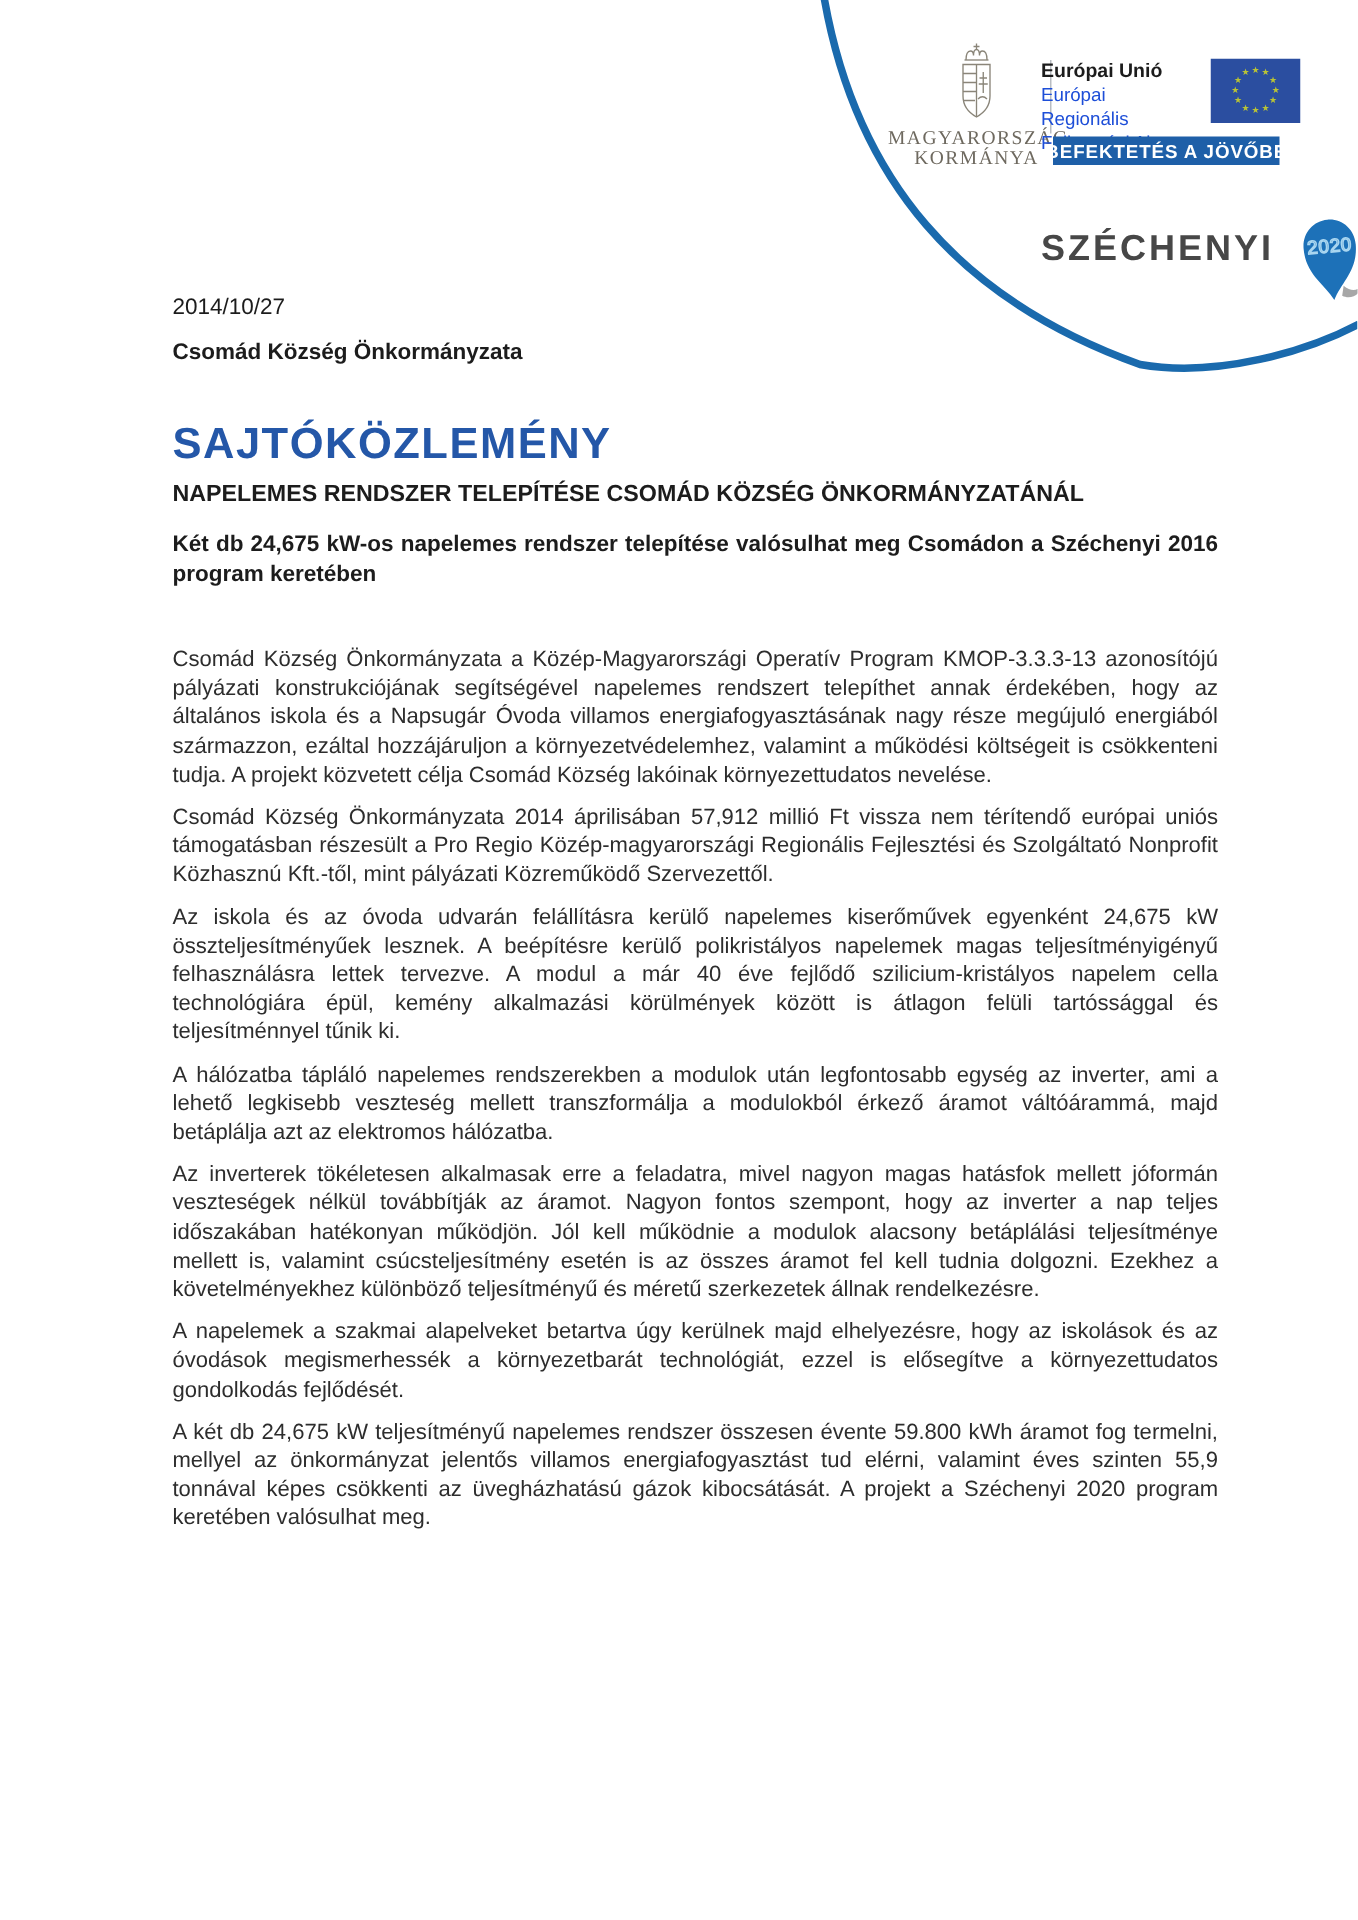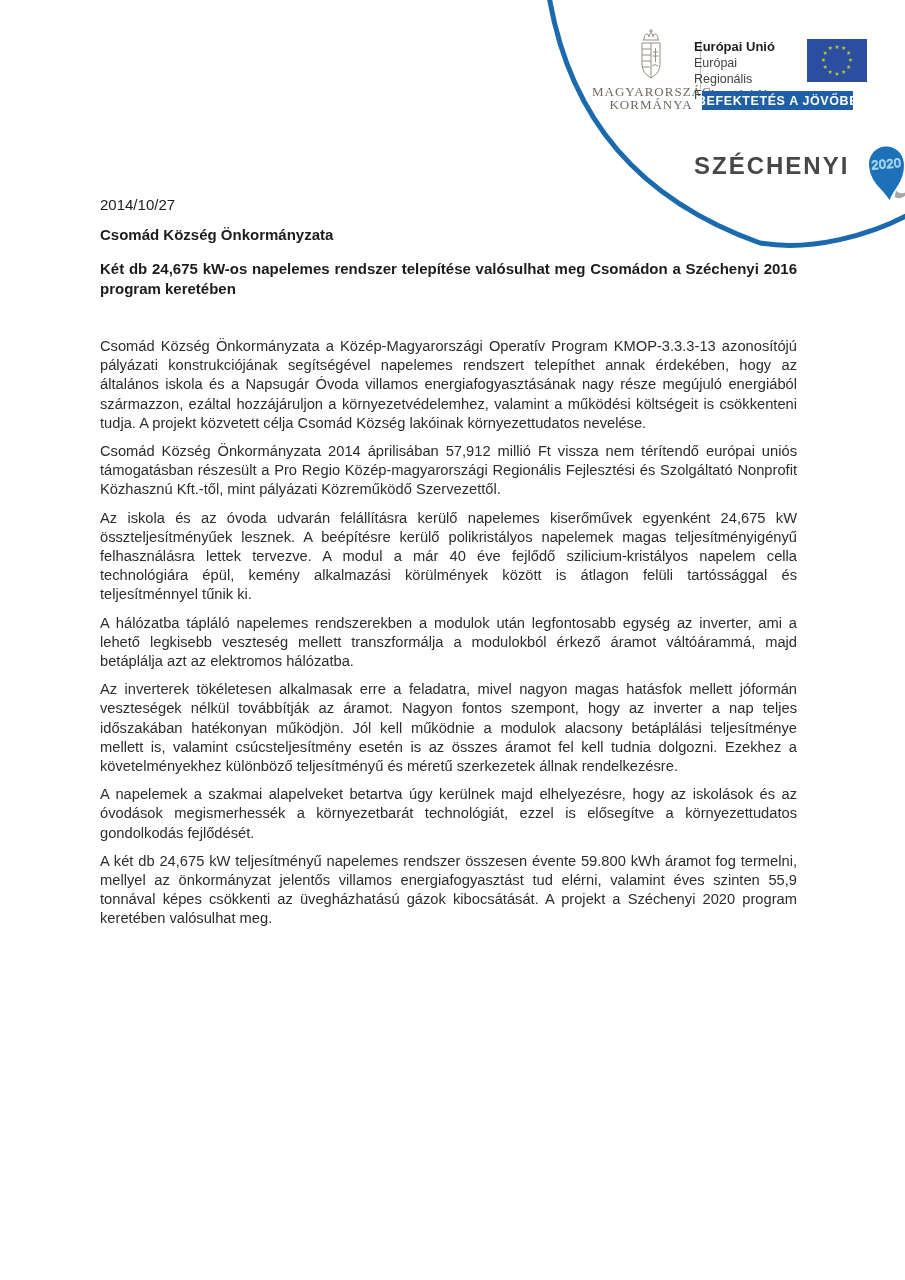--- a/index.html
+++ b/index.html
@@ -35,7 +35,7 @@
 
   .eu-text{position:absolute;left:694px;top:38px;width:95px;}
   .eu-text .l1{font-size:13px;font-weight:bold;color:#1c1c1c;line-height:17px;}
-  .eu-text .l2,.eu-text .l3{font-size:12.5px;color:#404040;line-height:16px;}
+  .eu-text .l2,.eu-text .l3{font-size:12.5px;color:#1d4ed8;line-height:16px;}
 
   .eu-flag{position:absolute;left:807px;top:39px;width:60px;height:43px;}
 

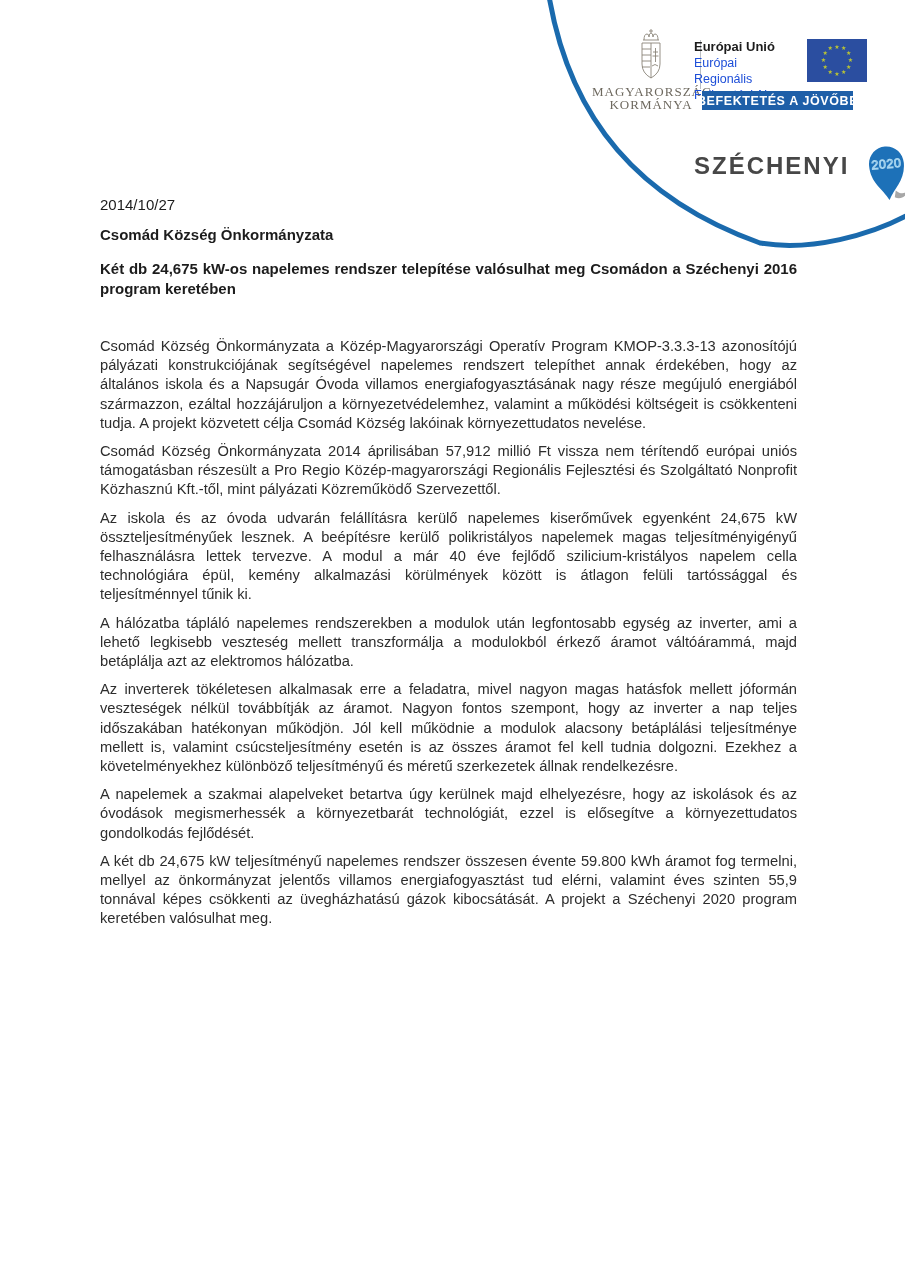--- a/index.html
+++ b/index.html
@@ -53,7 +53,7 @@
   }
 
   
-  .content{position:absolute;left:100px;top:197px;width:697px;}
+  .content{position:absolute;left:115px;top:197px;width:697px;}
   .date{font-size:15px;line-height:15px;color:#1c1c1c;}
   .org{font-size:15px;line-height:18px;font-weight:bold;color:#1c1c1c;margin-top:14px;}
   .title{

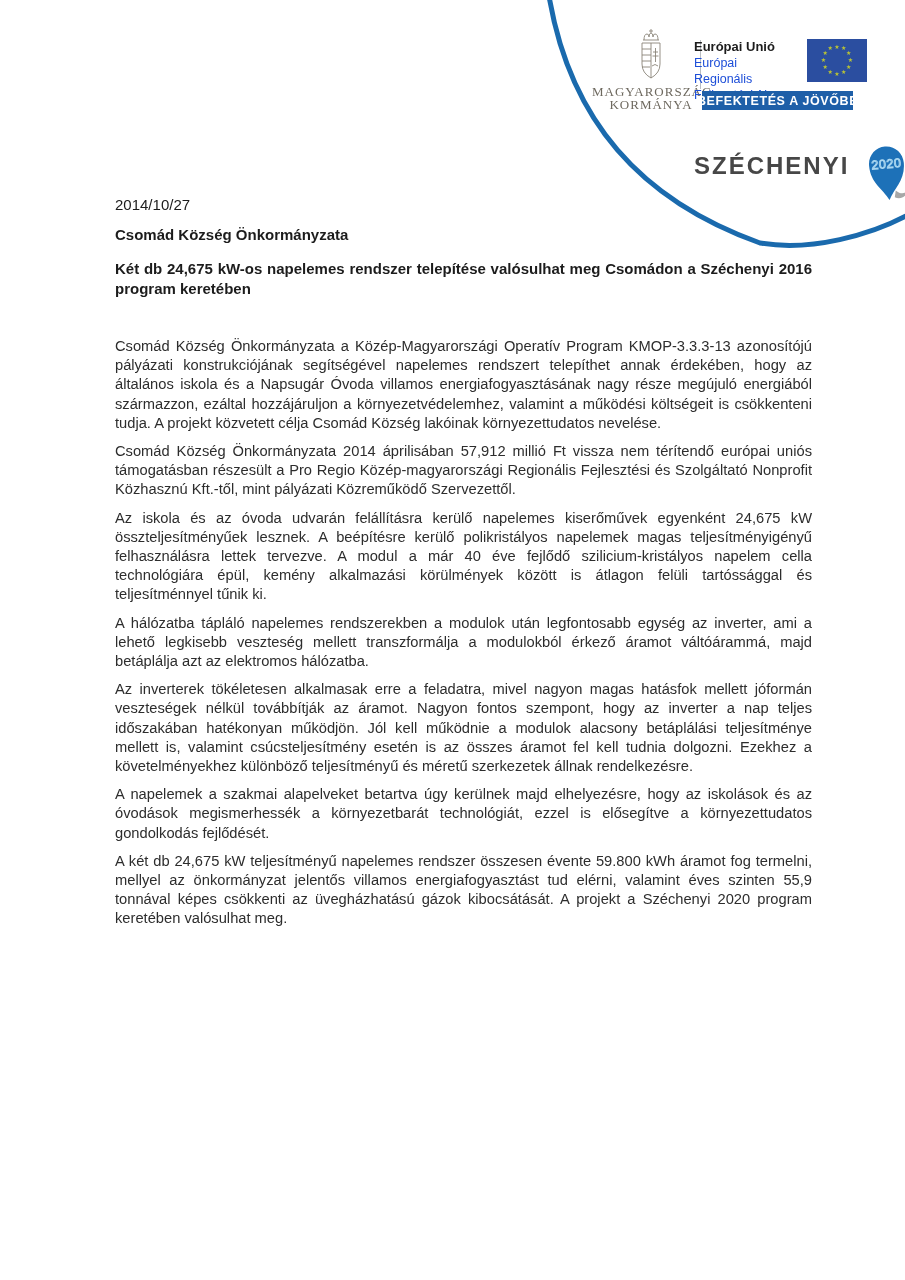--- a/index.html
+++ b/index.html
@@ -141,6 +141,7 @@
   <div class="content">
     <div class="date">2014/10/27</div>
     <div class="org">Csomád Község Önkormányzata</div>
+    <h1 class="title">SAJTÓKÖZLEMÉNY</h1>
     <div class="lead">Két db 24,675 kW-os napelemes rendszer telepítése valósulhat meg Csomádon a Széchenyi 2016 program keretében</div>
     <div class="paragraphs">
       <p>Csomád Község Önkormányzata a Közép-Magyarországi Operatív Program KMOP-3.3.3-13 azonosítójú pályázati konstrukciójának segítségével napelemes rendszert telepíthet annak érdekében, hogy az általános iskola és a Napsugár Óvoda villamos energiafogyasztásának nagy része megújuló energiából származzon, ezáltal hozzájáruljon a környezetvédelemhez, valamint a működési költségeit is csökkenteni tudja. A projekt közvetett célja Csomád Község lakóinak környezettudatos nevelése.</p>

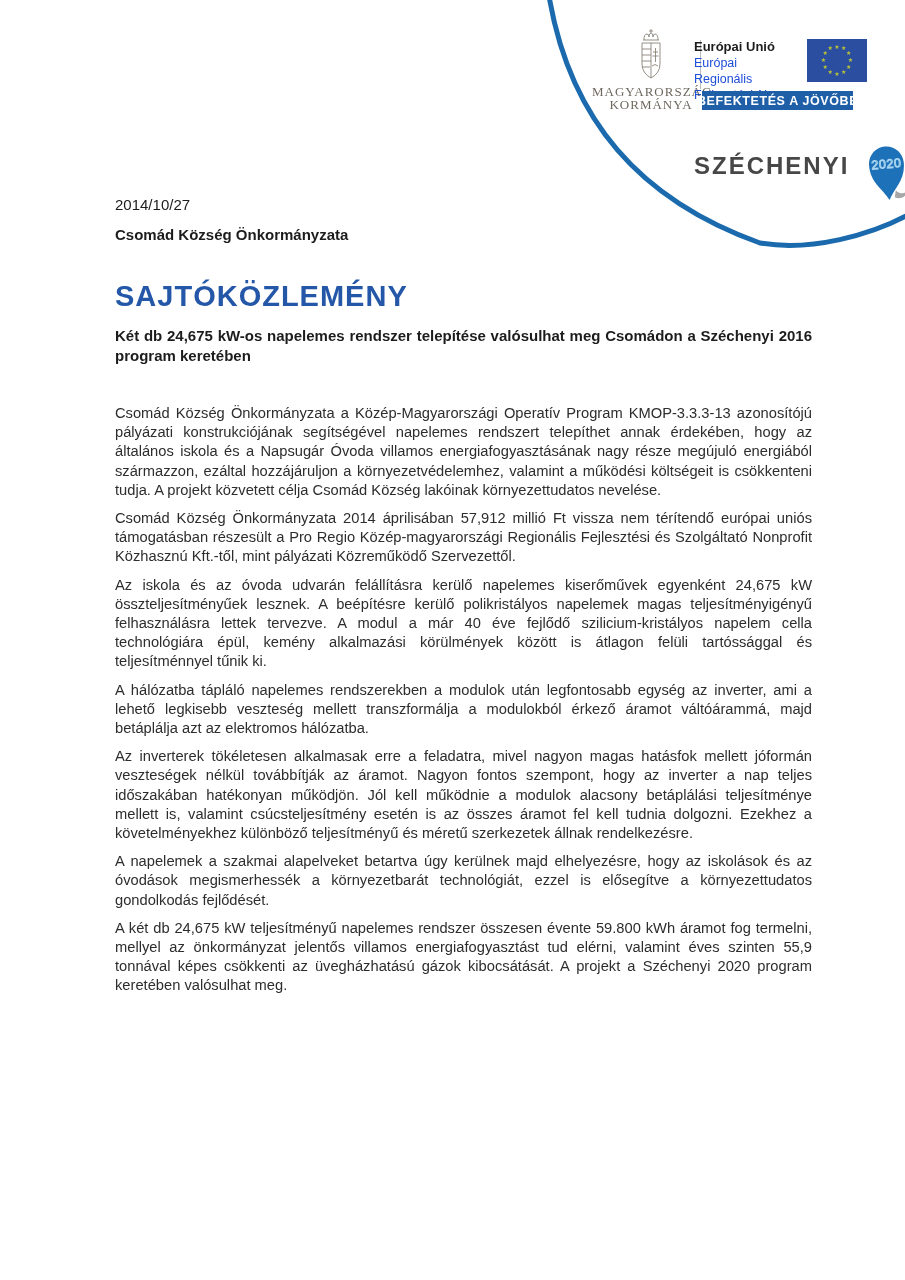--- a/index.html
+++ b/index.html
@@ -142,6 +142,7 @@
     <div class="date">2014/10/27</div>
     <div class="org">Csomád Község Önkormányzata</div>
     <h1 class="title">SAJTÓKÖZLEMÉNY</h1>
+    <h2 class="subtitle">NAPELEMES RENDSZER TELEPÍTÉSE CSOMÁD KÖZSÉG ÖNKORMÁNYZATÁNÁL</h2>
     <div class="lead">Két db 24,675 kW-os napelemes rendszer telepítése valósulhat meg Csomádon a Széchenyi 2016 program keretében</div>
     <div class="paragraphs">
       <p>Csomád Község Önkormányzata a Közép-Magyarországi Operatív Program KMOP-3.3.3-13 azonosítójú pályázati konstrukciójának segítségével napelemes rendszert telepíthet annak érdekében, hogy az általános iskola és a Napsugár Óvoda villamos energiafogyasztásának nagy része megújuló energiából származzon, ezáltal hozzájáruljon a környezetvédelemhez, valamint a működési költségeit is csökkenteni tudja. A projekt közvetett célja Csomád Község lakóinak környezettudatos nevelése.</p>

